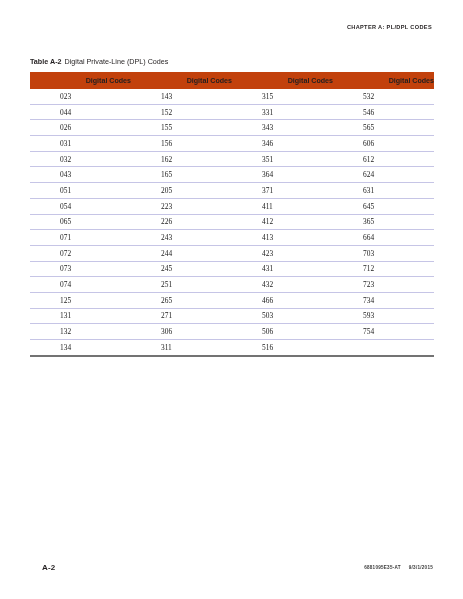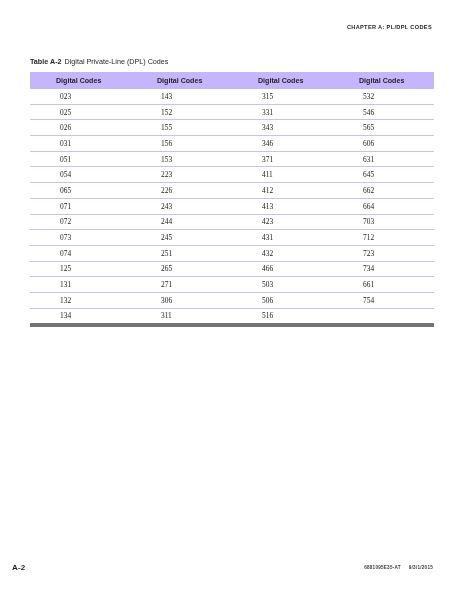--- a/index.html
+++ b/index.html
@@ -64,14 +64,14 @@
     table-layout: fixed;
   }
   .code-table th {
-    background: #c4b5fd;
+    background: #c2410c;
     font-family: "Liberation Sans", sans-serif;
     font-size: 7.1px;
     font-weight: 700;
     color: #231f20;
     height: 17px;
     padding: 0;
-    text-align: left;
+    text-align: right;
     padding-left: 26px;
     border: none;
   }

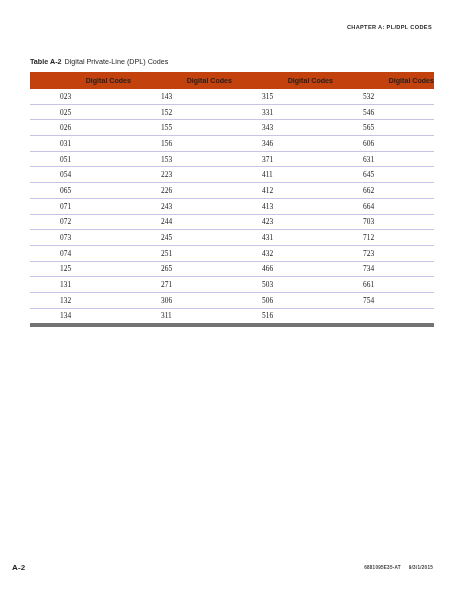--- a/index.html
+++ b/index.html
@@ -146,7 +146,7 @@
           <td>532</td>
         </tr>
         <tr>
-          <td>025</td>
+          <td>044</td>
           <td>152</td>
           <td>331</td>
           <td>546</td>

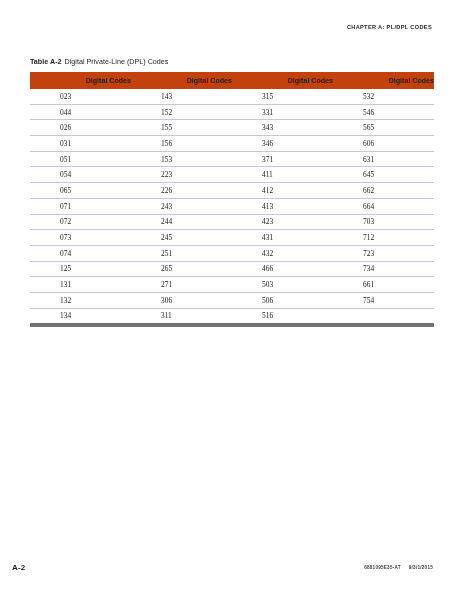--- a/index.html
+++ b/index.html
@@ -164,6 +164,12 @@
           <td>606</td>
         </tr>
         <tr>
+          <td>032</td>
+          <td>162</td>
+          <td>351</td>
+          <td>612</td>
+        </tr>
+        <tr>
           <td>051</td>
           <td>153</td>
           <td>371</td>

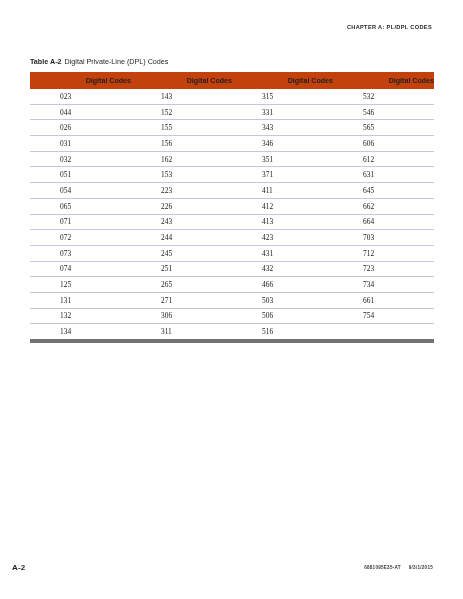--- a/index.html
+++ b/index.html
@@ -170,6 +170,12 @@
           <td>612</td>
         </tr>
         <tr>
+          <td>043</td>
+          <td>165</td>
+          <td>364</td>
+          <td>624</td>
+        </tr>
+        <tr>
           <td>051</td>
           <td>153</td>
           <td>371</td>

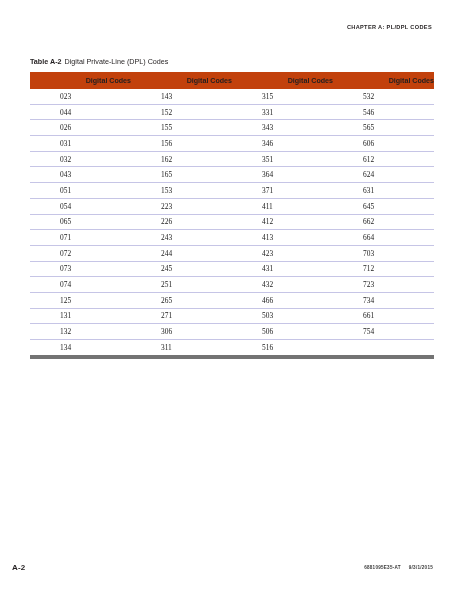--- a/index.html
+++ b/index.html
@@ -177,7 +177,7 @@
         </tr>
         <tr>
           <td>051</td>
-          <td>153</td>
+          <td>205</td>
           <td>371</td>
           <td>631</td>
         </tr>

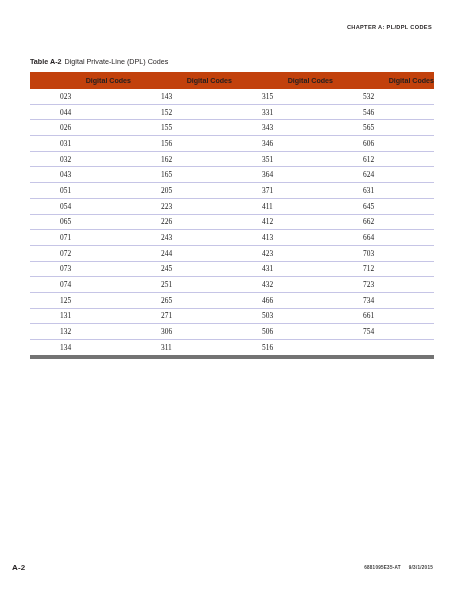--- a/index.html
+++ b/index.html
@@ -191,7 +191,7 @@
           <td>065</td>
           <td>226</td>
           <td>412</td>
-          <td>662</td>
+          <td>365</td>
         </tr>
         <tr>
           <td>071</td>

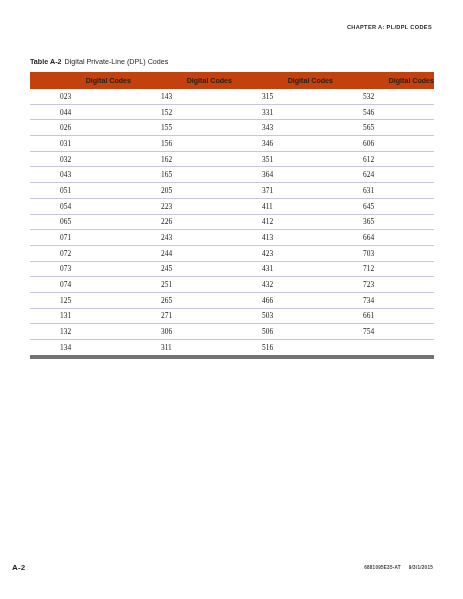--- a/index.html
+++ b/index.html
@@ -227,7 +227,7 @@
           <td>131</td>
           <td>271</td>
           <td>503</td>
-          <td>661</td>
+          <td>593</td>
         </tr>
         <tr>
           <td>132</td>

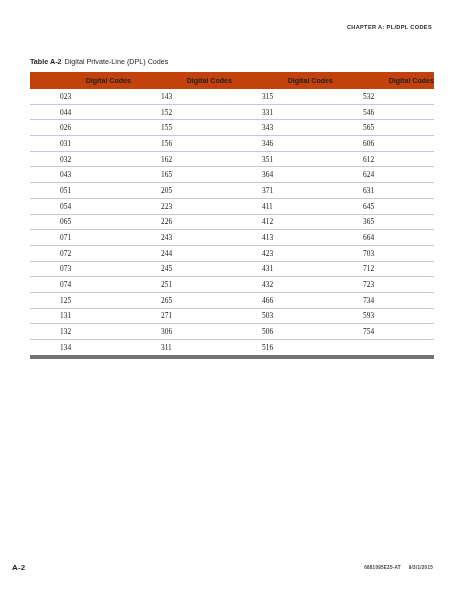--- a/index.html
+++ b/index.html
@@ -87,7 +87,7 @@
     vertical-align: middle;
   }
   .code-table tbody tr:last-child td {
-    border-bottom: 4px solid #737373;
+    border-bottom: 2px solid #737373;
   }
 
   

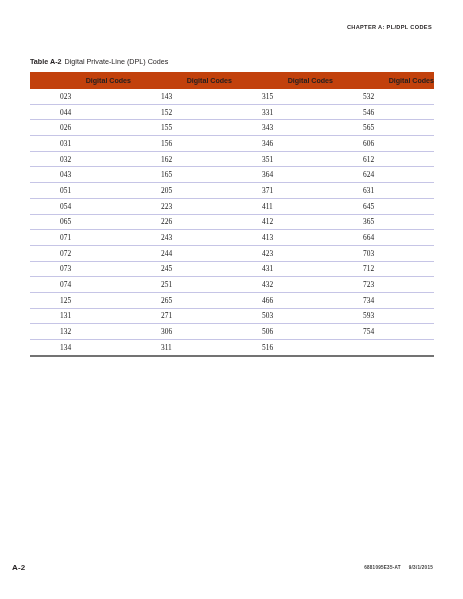--- a/index.html
+++ b/index.html
@@ -93,7 +93,7 @@
   
   .footer-page {
     position: absolute;
-    left: 12px;
+    left: 42px;
     bottom: 27px;
     font-family: "Liberation Sans", sans-serif;
     font-size: 8px;

